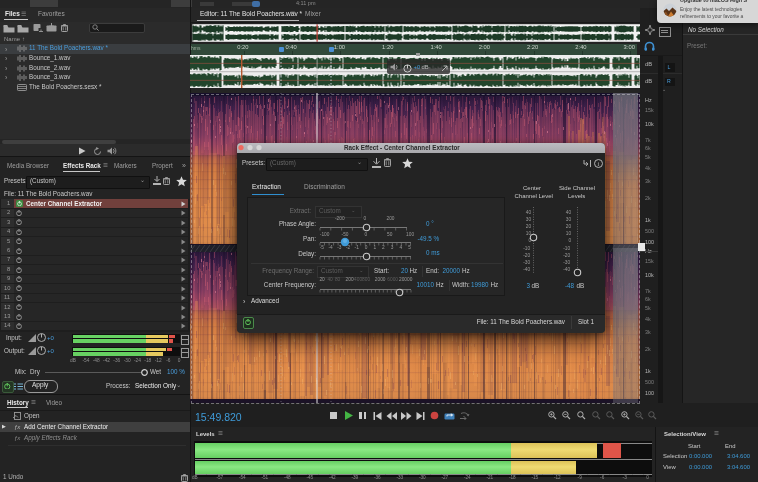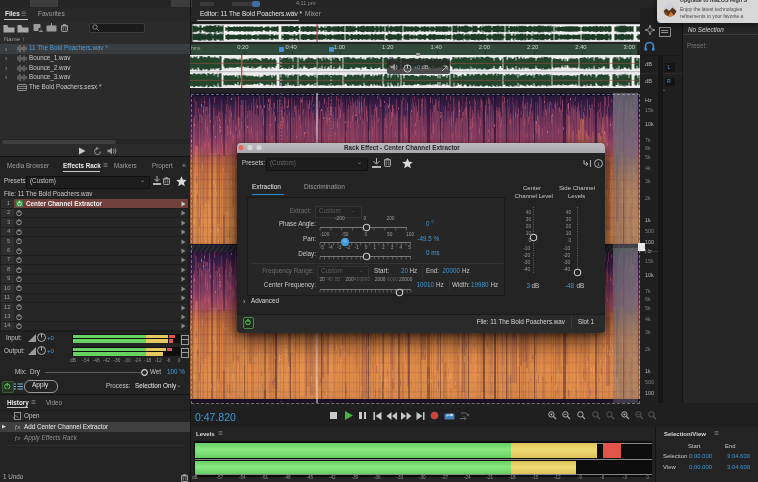--- a/index.html
+++ b/index.html
@@ -2241,7 +2241,7 @@
 <div class="t" style="left:680px;top:7.5px;font-size:4.9px;color:#4a4a4a;z-index:10">Enjoy the latest technologies</div>
 <div class="t" style="left:680px;top:14.5px;font-size:4.9px;color:#4a4a4a;z-index:10">refinements to your favorite a</div>
 <div class="a" style="left:191px;top:403px;width:567px;height:24px;background:#1f1f1f;"></div>
-<div class="t" style="left:195px;top:412px;font-size:10.5px;color:#3f9bd8;">0:47.820</div>
+<div class="t" style="left:195px;top:412px;font-size:10.5px;color:#3f9bd8;">15:49.820</div>
 <div class="a" style="left:330px;top:412px;width:6.5px;height:6.5px;background:#c9c9c9;"></div>
 <svg class="a" style="left:344px;top:411px" width="9" height="9">
     <path d="M1 0 L9 4.5 L1 9 Z" fill="#44b544"></path>

